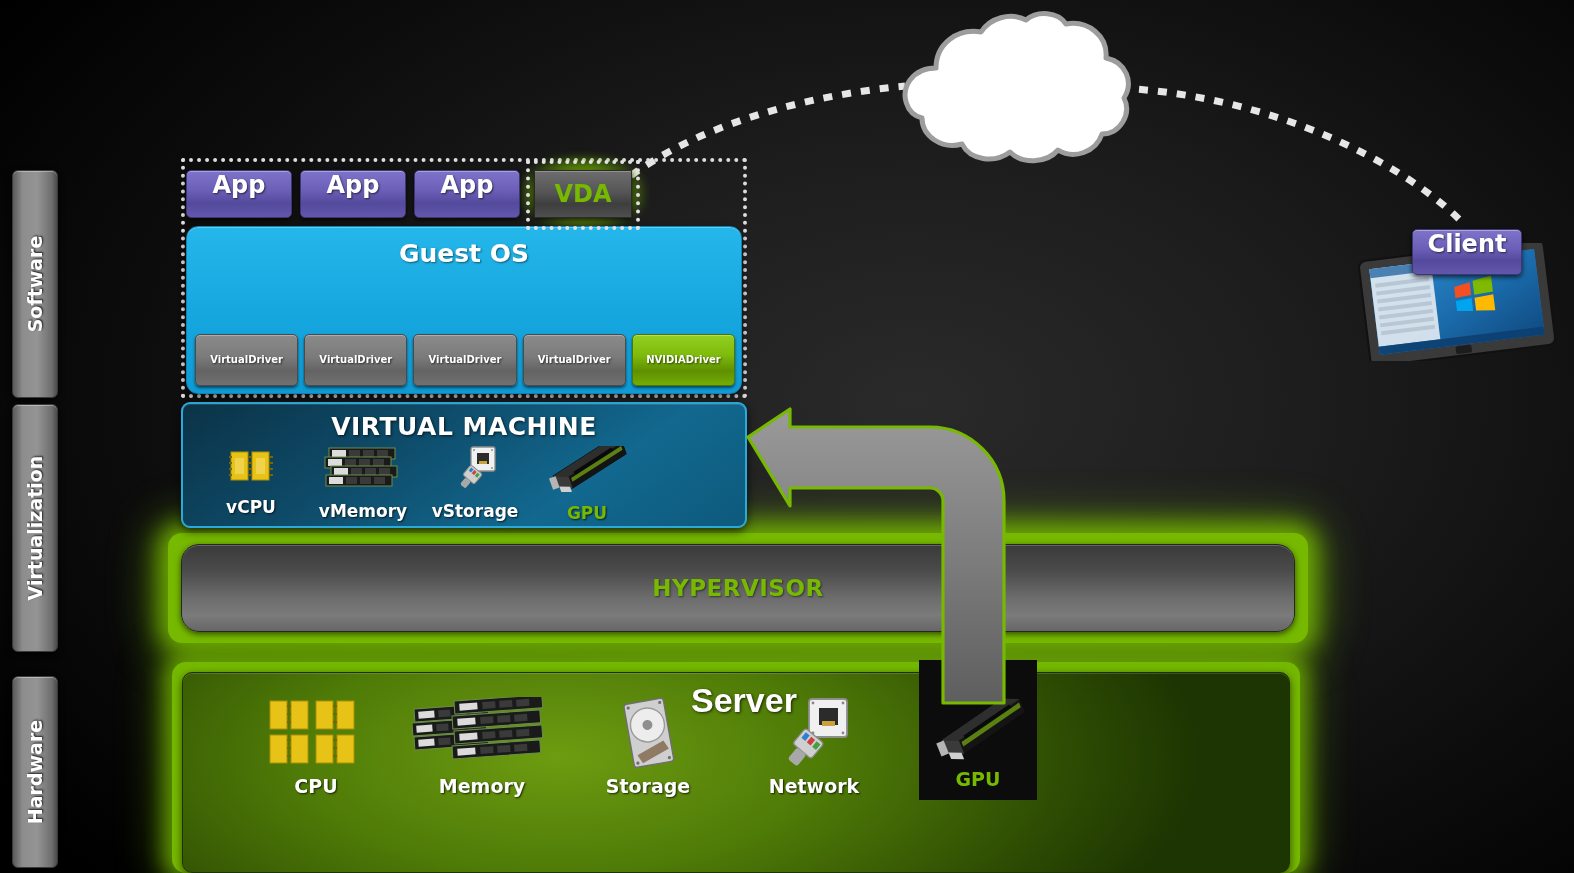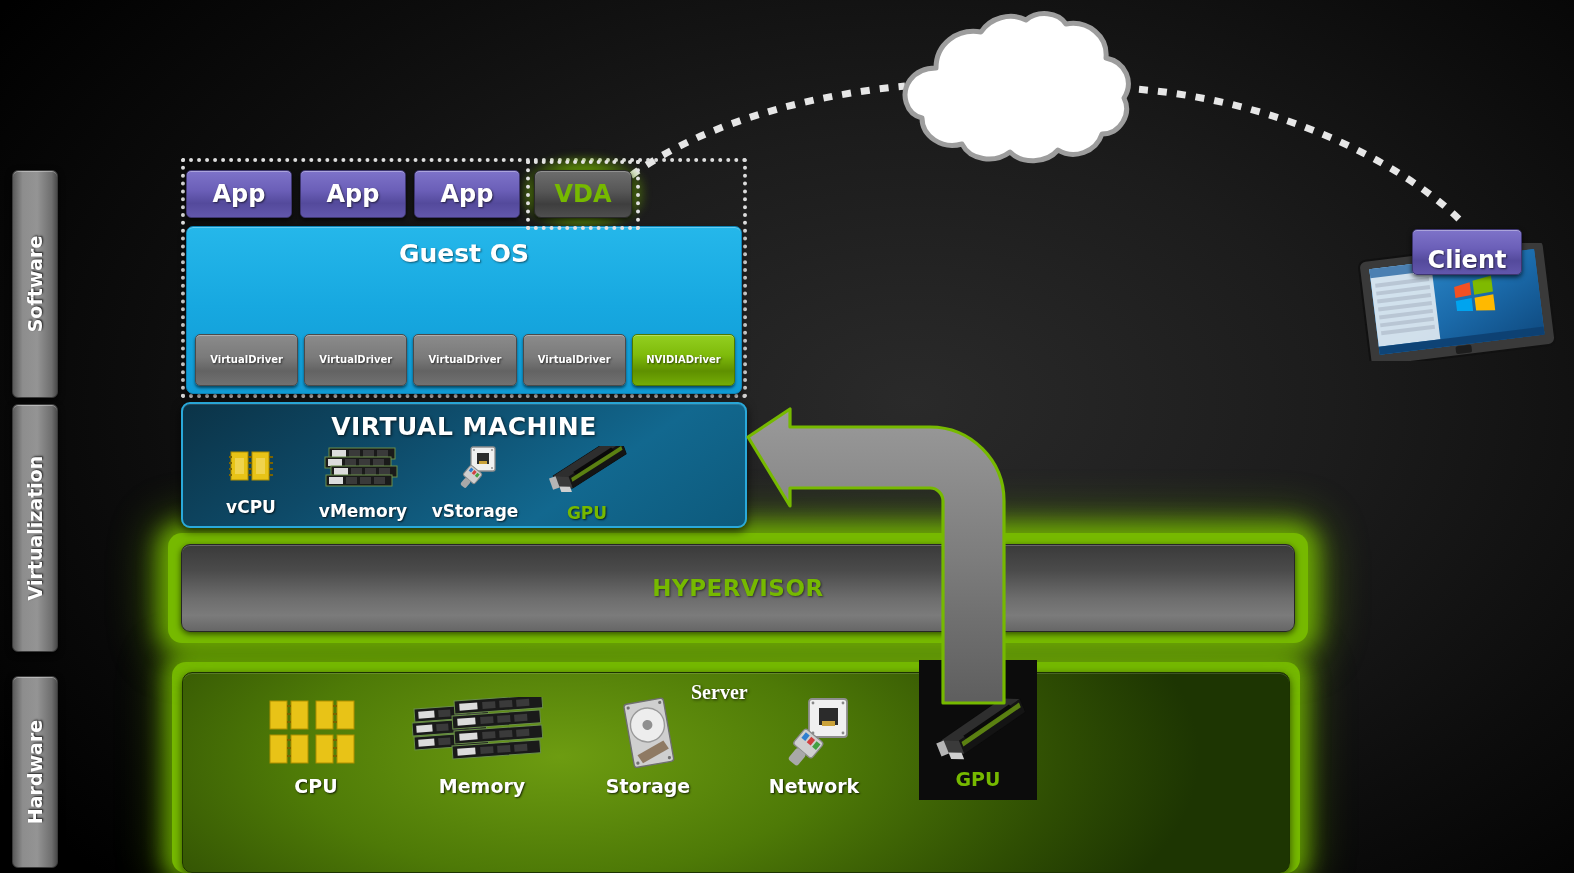--- a/index.html
+++ b/index.html
@@ -55,7 +55,7 @@
     background: linear-gradient(180deg,#7e73c9 0%,#6b5fb8 42%,#544a9c 70%,#6257ac 100%);
     border: 1px solid #3e3670;
     box-shadow: 0 2px 4px rgba(0,0,0,.65), inset 0 1px 0 rgba(255,255,255,.35);
-    display: flex; align-items: center; justify-content: center;
+    display: flex; align-items: flex-start; justify-content: center;
     color: #fff; font-size: 24px; font-weight: bold;
     text-shadow: 1px 1px 2px rgba(0,0,0,.6);
     font-family: "DejaVu Sans", sans-serif;

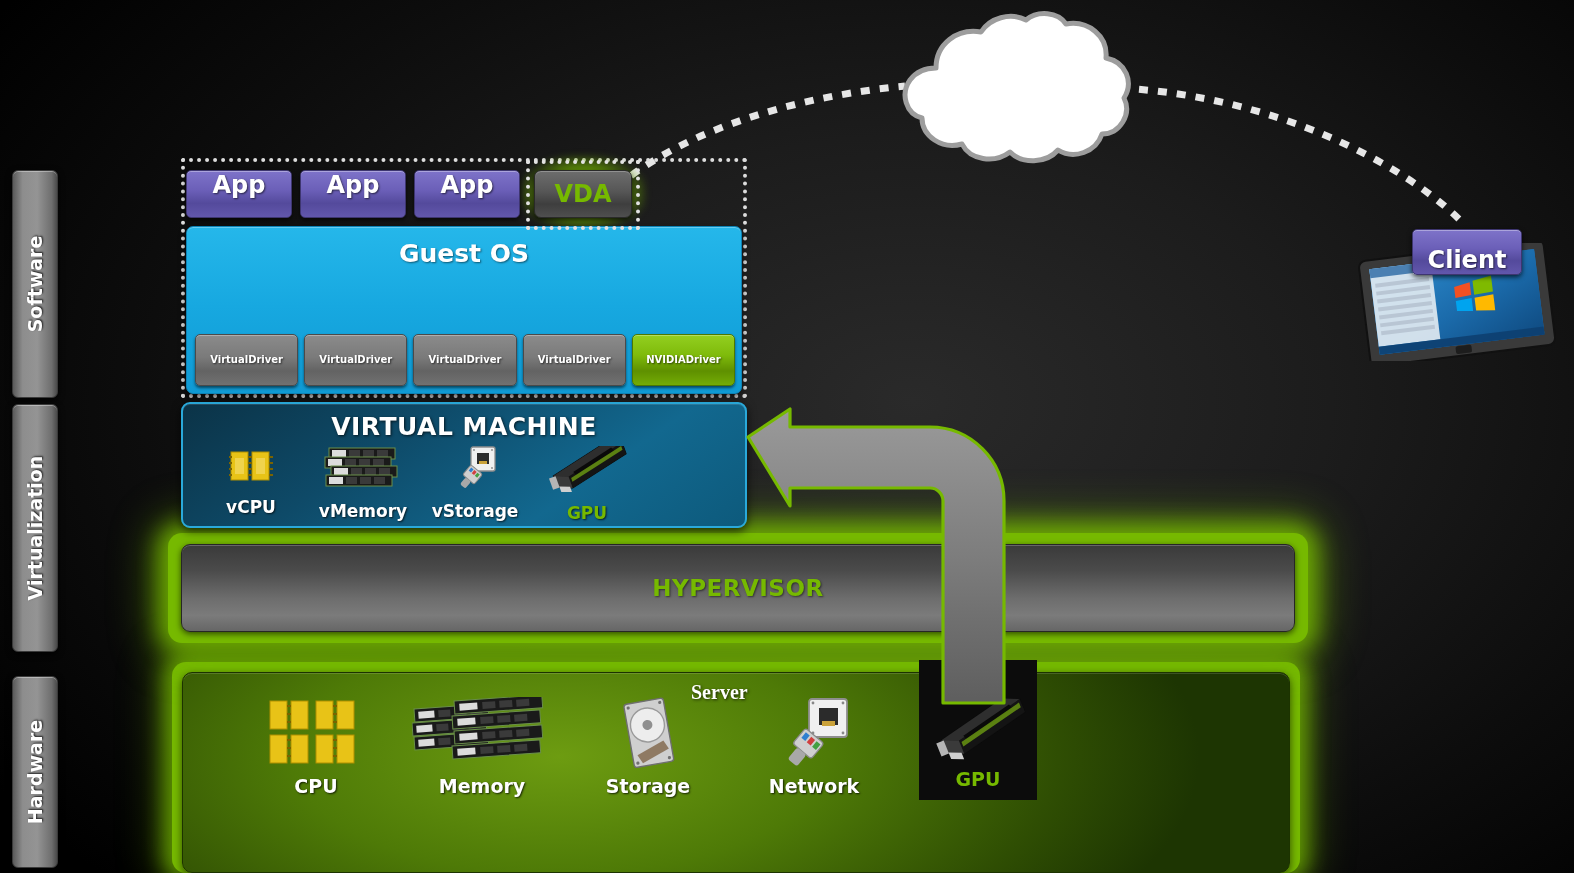--- a/index.html
+++ b/index.html
@@ -72,7 +72,7 @@
   }
   .vda-box {
     position: absolute; left: 534px; top: 170px; width: 98px; height: 48px;
-    border-radius: 7px;
+    border-radius: 1px;
     background: linear-gradient(180deg,#6d6d6d 0%,#565656 45%,#3e3e3e 72%,#4f4f4f 100%);
     border: 1px solid #2a2a2a;
     box-shadow: 0 2px 4px rgba(0,0,0,.7), inset 0 1px 0 rgba(255,255,255,.25);

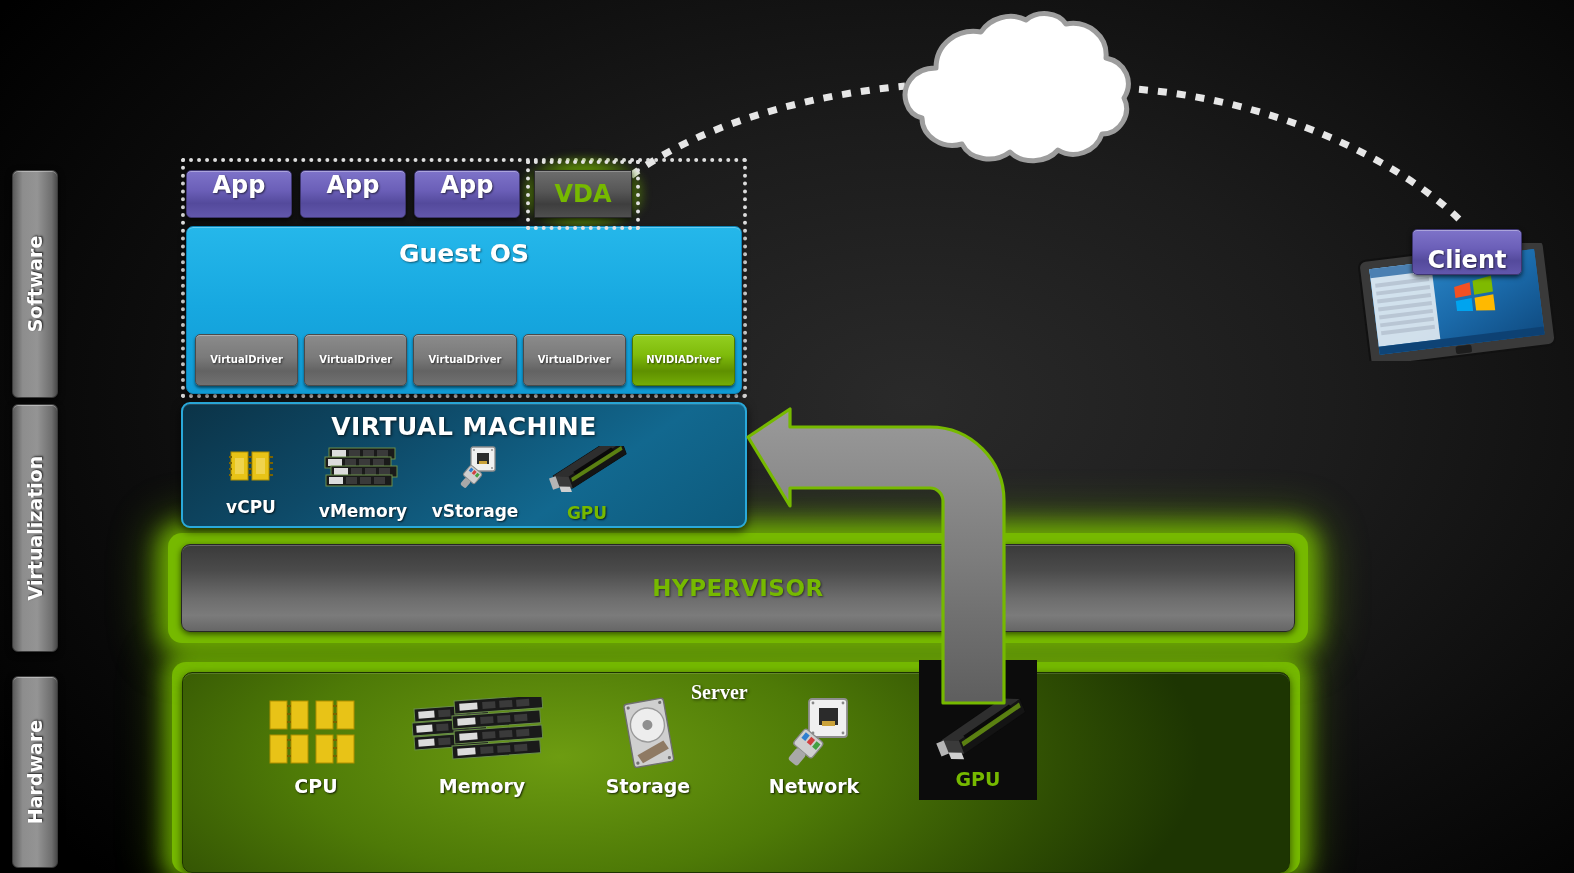--- a/index.html
+++ b/index.html
@@ -84,7 +84,7 @@
   
   .guest-os {
     position: absolute; left: 186px; top: 226px; width: 556px; height: 168px;
-    border-radius: 7px;
+    border-radius: 12px;
     background: linear-gradient(180deg,#25b7ea 0%,#17a8e0 48%,#0f9ad4 100%);
     border: 1px solid #0c82b5;
     box-shadow: 0 3px 7px rgba(0,0,0,.6), inset 0 1px 0 rgba(255,255,255,.3);

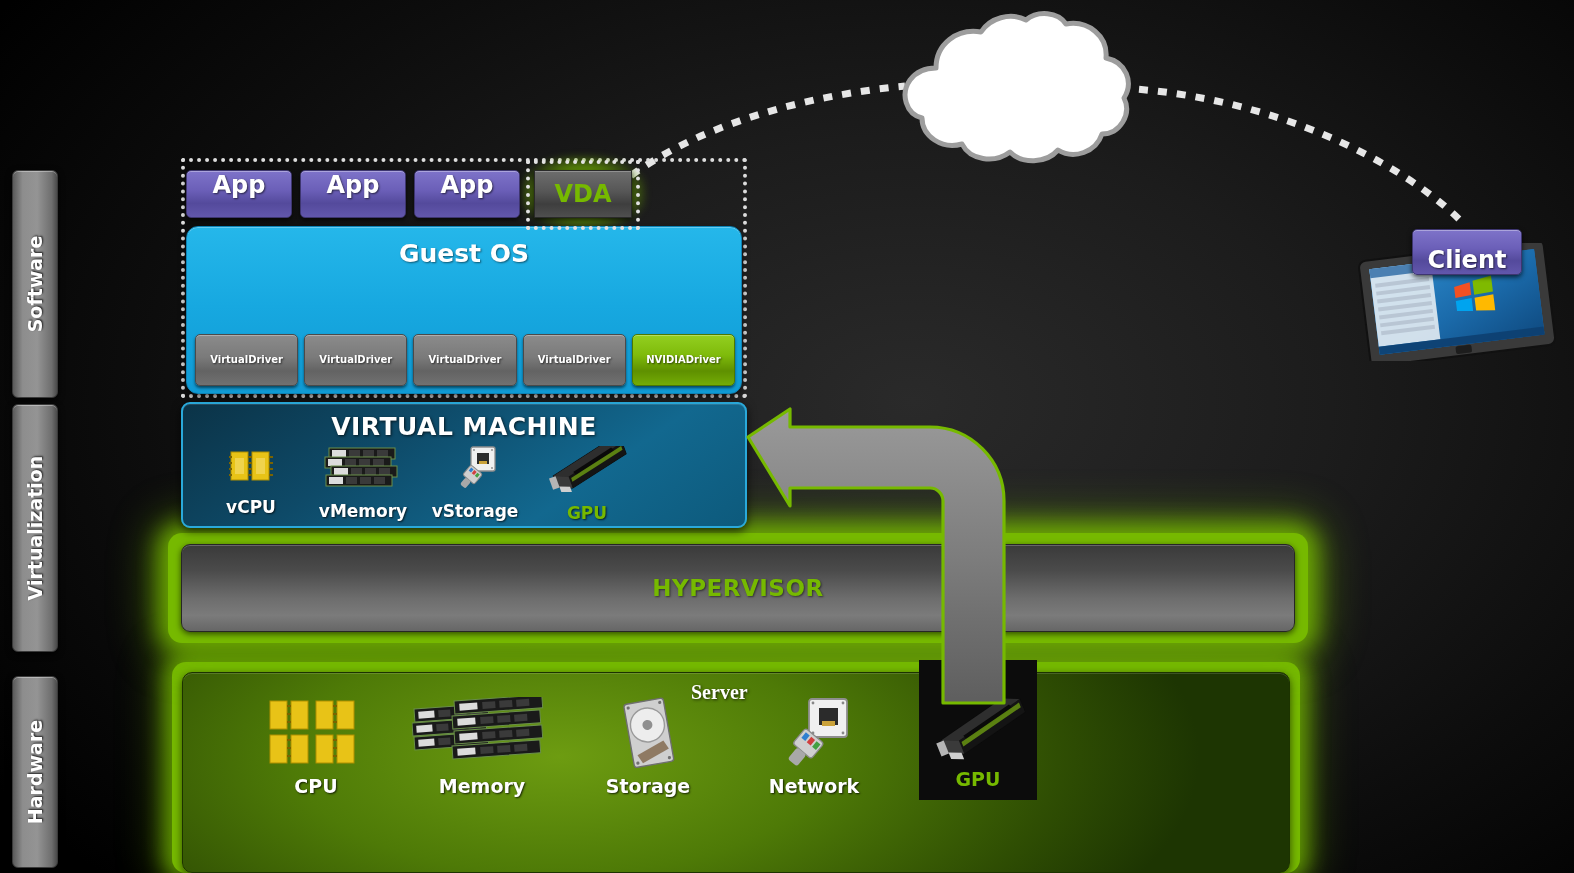--- a/index.html
+++ b/index.html
@@ -217,7 +217,7 @@
     background: linear-gradient(180deg,#7e73c9 0%,#6b5fb8 42%,#544a9c 70%,#6257ac 100%);
     border: 1px solid #3e3670;
     box-shadow: 0 2px 5px rgba(0,0,0,.7), inset 0 1px 0 rgba(255,255,255,.35);
-    display: flex; align-items: flex-end; justify-content: center;
+    display: flex; align-items: flex-start; justify-content: center;
     color: #fff; font-size: 24px; font-weight: bold;
     text-shadow: 1px 1px 2px rgba(0,0,0,.6);
     font-family: "DejaVu Sans", sans-serif;

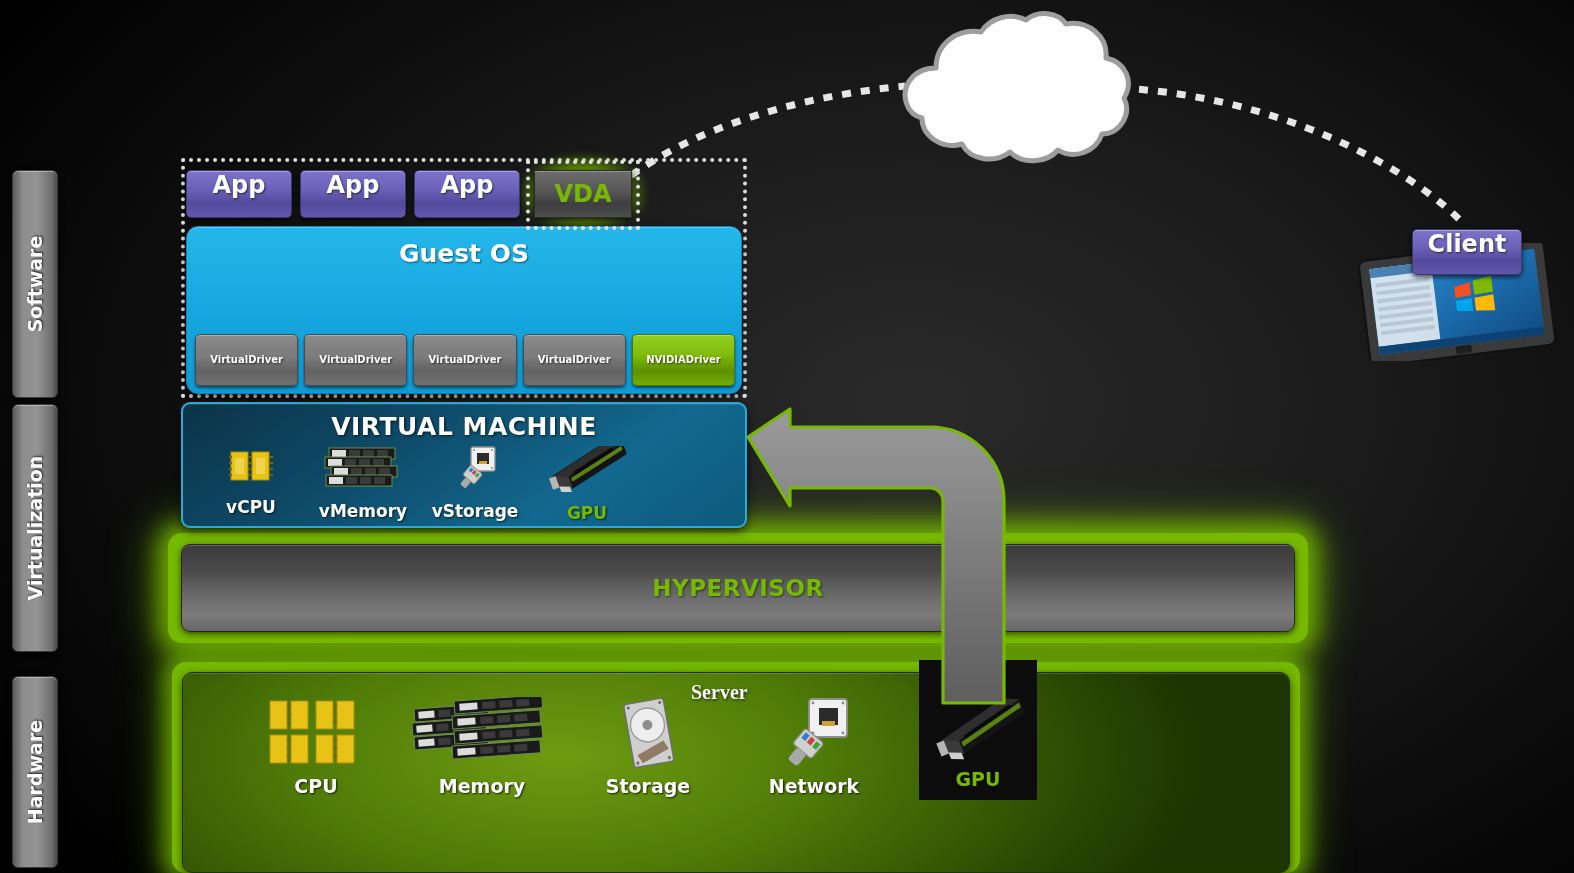--- a/index.html
+++ b/index.html
@@ -148,7 +148,7 @@
   }
   .hyper-bar {
     position: absolute; left: 181px; top: 544px; width: 1114px; height: 88px;
-    border-radius: 9px;
+    border-radius: 18px;
     background: linear-gradient(180deg,#3a3a3a 0%,#4b4b4b 30%,#6d6d6d 62%,#7b7b7b 82%,#666 100%);
     border: 1px solid #262626;
     box-shadow: inset 0 1px 0 rgba(255,255,255,.22), 0 2px 6px rgba(0,0,0,.6);

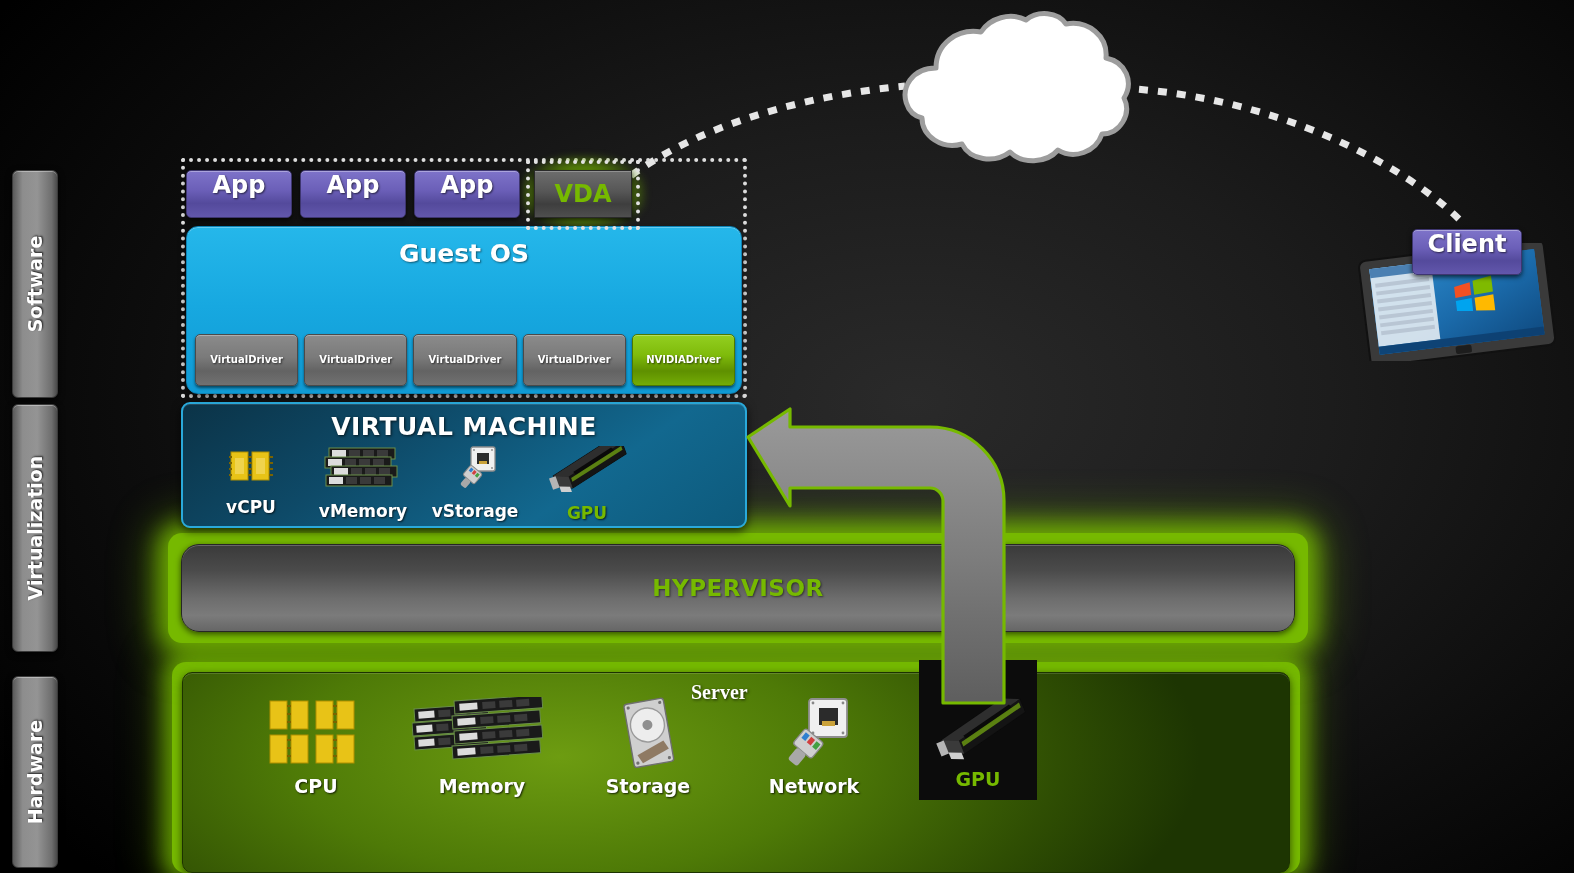--- a/index.html
+++ b/index.html
@@ -179,9 +179,9 @@
   }
   .server-title {
     position: absolute; left: 508px; top: 8px;
-    color: #fff; font-size: 20px; font-weight: bold;
+    color: #fff; font-size: 34px; font-weight: bold;
     text-shadow: 1px 1px 3px rgba(0,0,0,.7);
-    font-family: Liberation Serif, serif;
+    font-family: Liberation Sans, sans-serif;
   }
   .hw-items { position: absolute; left: 50px; top: 24px; width: 840px; display: flex; }
   .hw-item { width: 166px; display: flex; flex-direction: column; align-items: center; text-align: right; }

